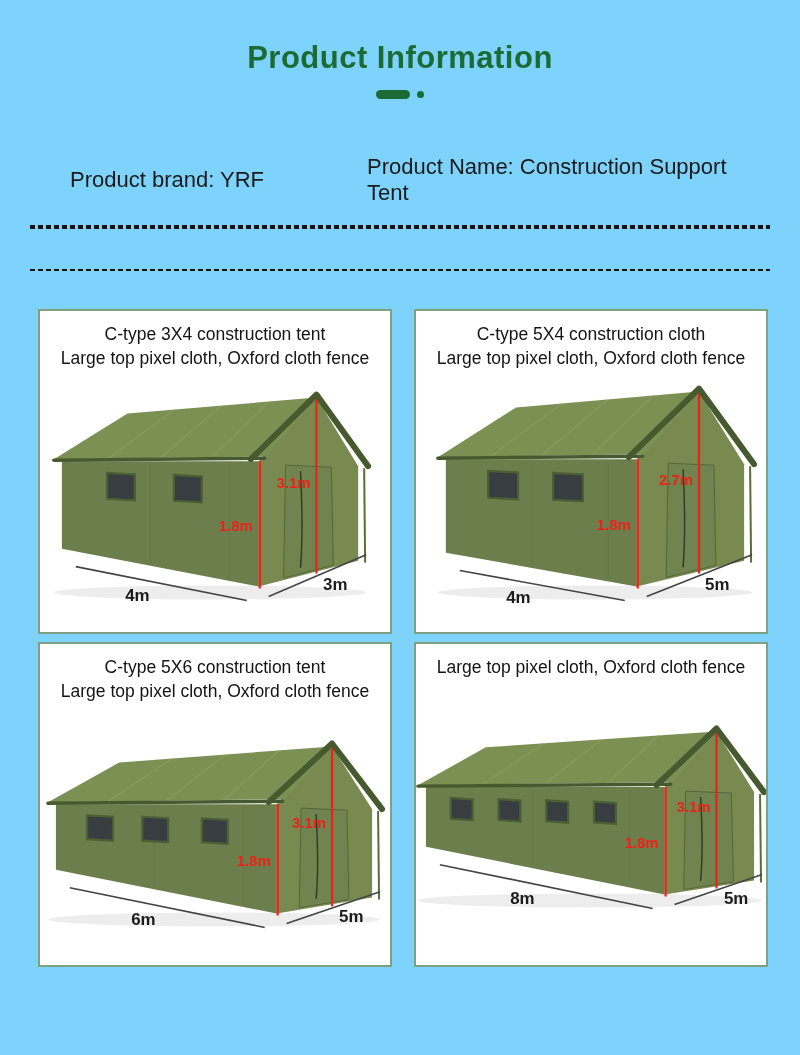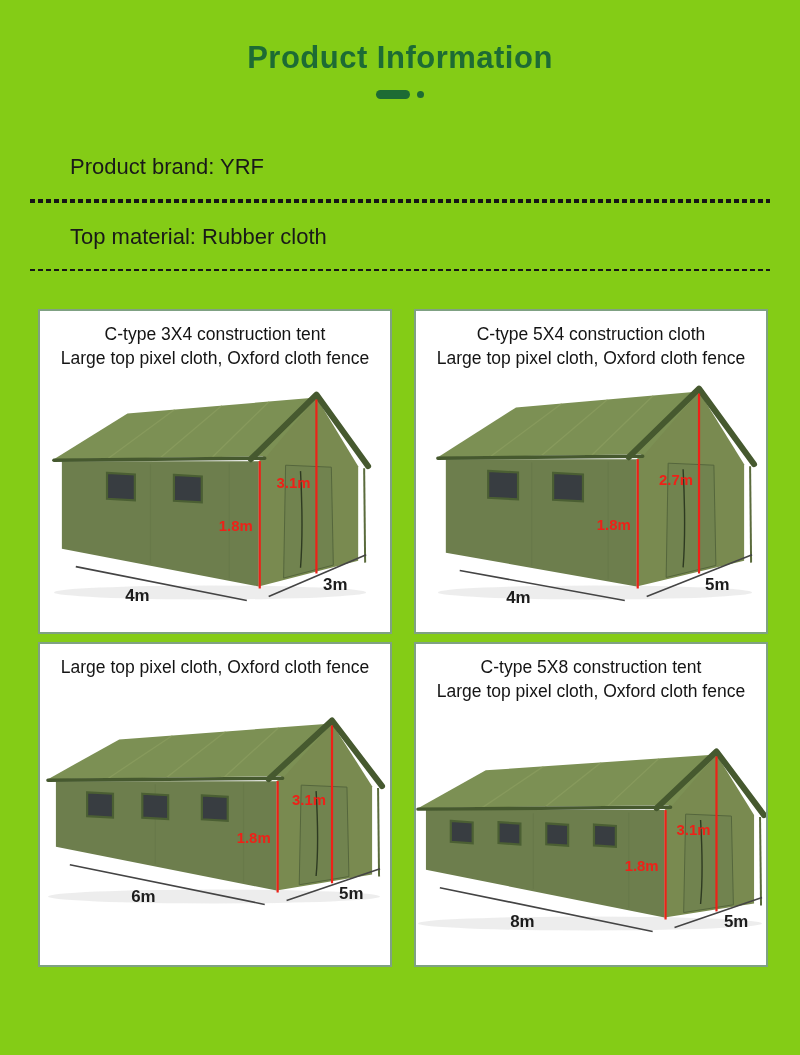--- a/index.html
+++ b/index.html
@@ -4,7 +4,7 @@
 <style>
   html,body{margin:0;padding:0;background:#fff;}
   .page{
-    width:800px;height:1055px;box-sizing:border-box;background:#84cc16;
+    width:800px;height:1055px;box-sizing:border-box;background:#7dd3fc;
     font-family:"Liberation Sans",sans-serif;color:#151515;overflow:hidden;
   }
   .page-title{

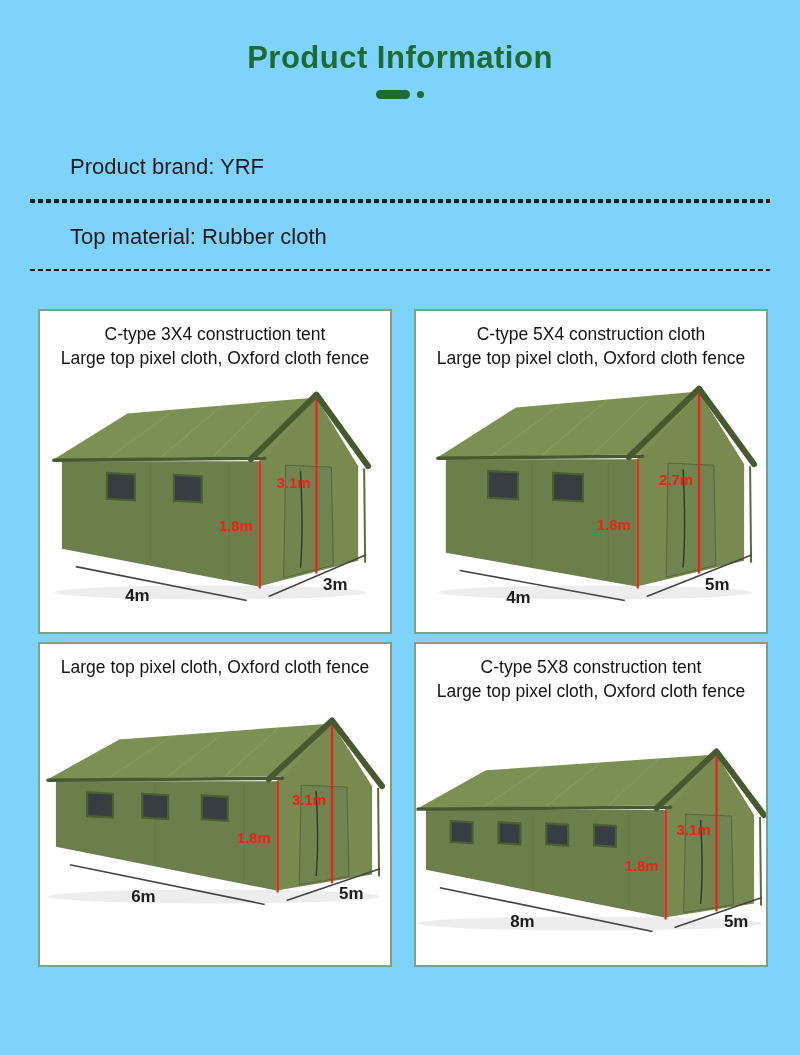--- a/index.html
+++ b/index.html
@@ -53,6 +53,7 @@
   <div class="specs">
     <div class="spec-row">
       <span class="c1">Product brand: YRF</span>
+      <span class="c2">Product Name: Construction Support Tent</span>
     </div>
     <div class="dash"></div>
     <div class="dash"></div>

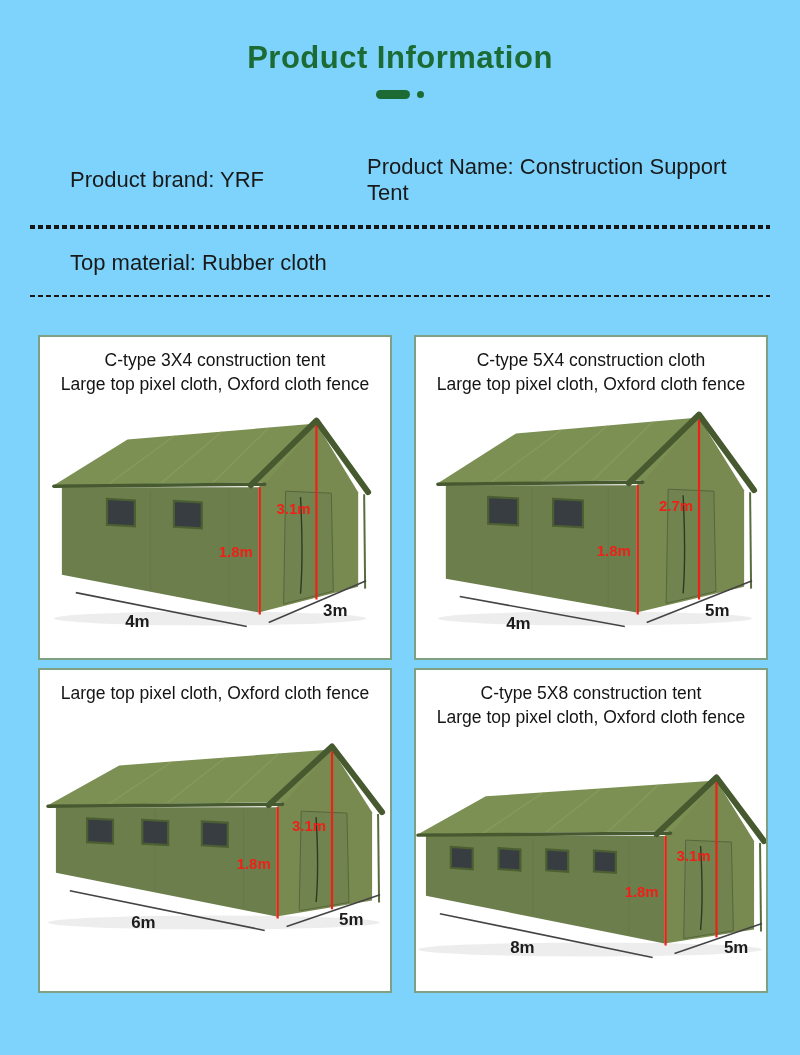--- a/index.html
+++ b/index.html
@@ -58,7 +58,6 @@
     <div class="dash"></div>
     <div class="dash"></div>
     <div class="spec-row">
-      <span class="c1">Top material: Rubber cloth</span>
     </div>
     <div class="dash"></div>
   </div>

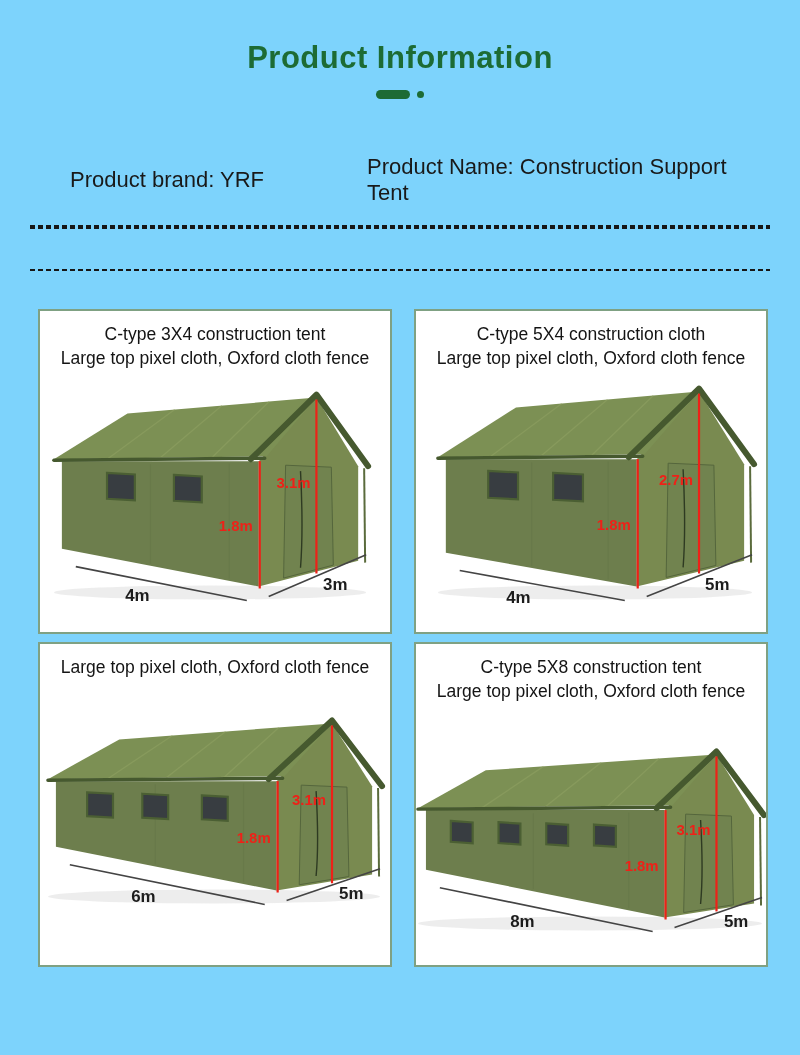--- a/index.html
+++ b/index.html
@@ -131,6 +131,7 @@
     </div>
 
     <div class="card">
+      <p class="card-title">C-type 5X6 construction tent</p>
       <p class="card-subtitle">Large top pixel cloth, Oxford cloth fence</p>
       <div class="tent">
           <svg viewBox="0 0 352 250" preserveAspectRatio="xMidYMid meet">

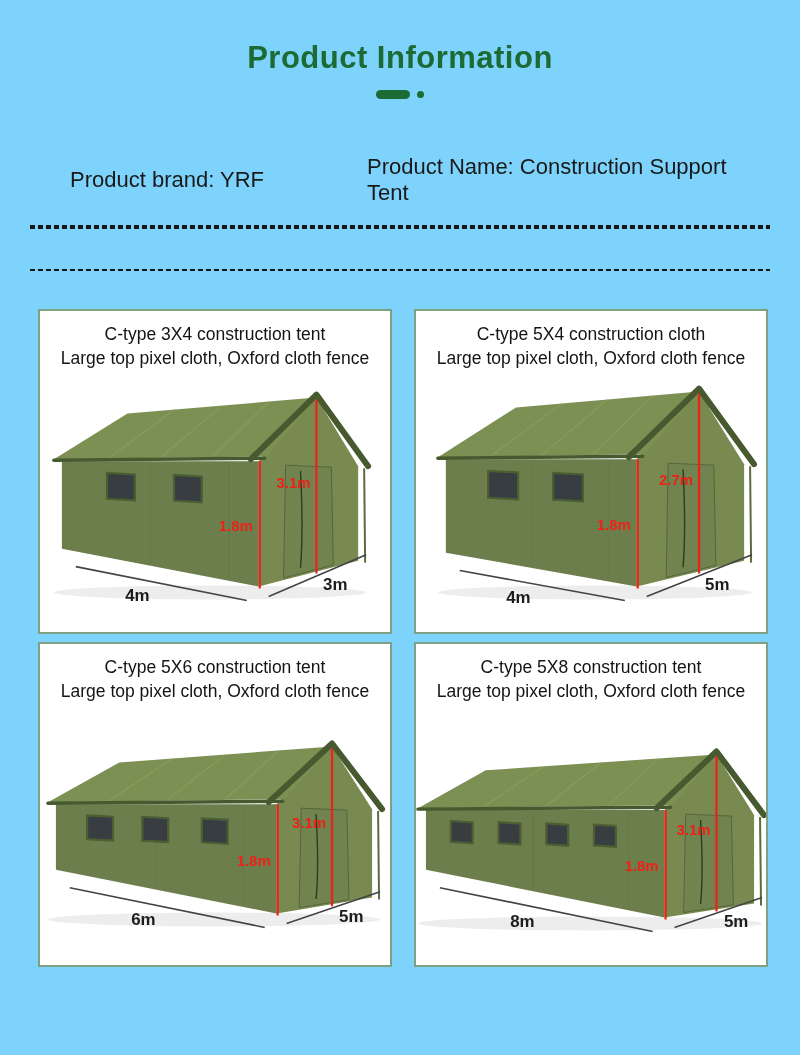--- a/index.html
+++ b/index.html
@@ -165,7 +165,6 @@
     </div>
 
     <div class="card">
-      <p class="card-title">C-type 5X8 construction tent</p>
       <p class="card-subtitle">Large top pixel cloth, Oxford cloth fence</p>
       <div class="tent">
           <svg viewBox="0 0 352 250" preserveAspectRatio="xMidYMid meet">

